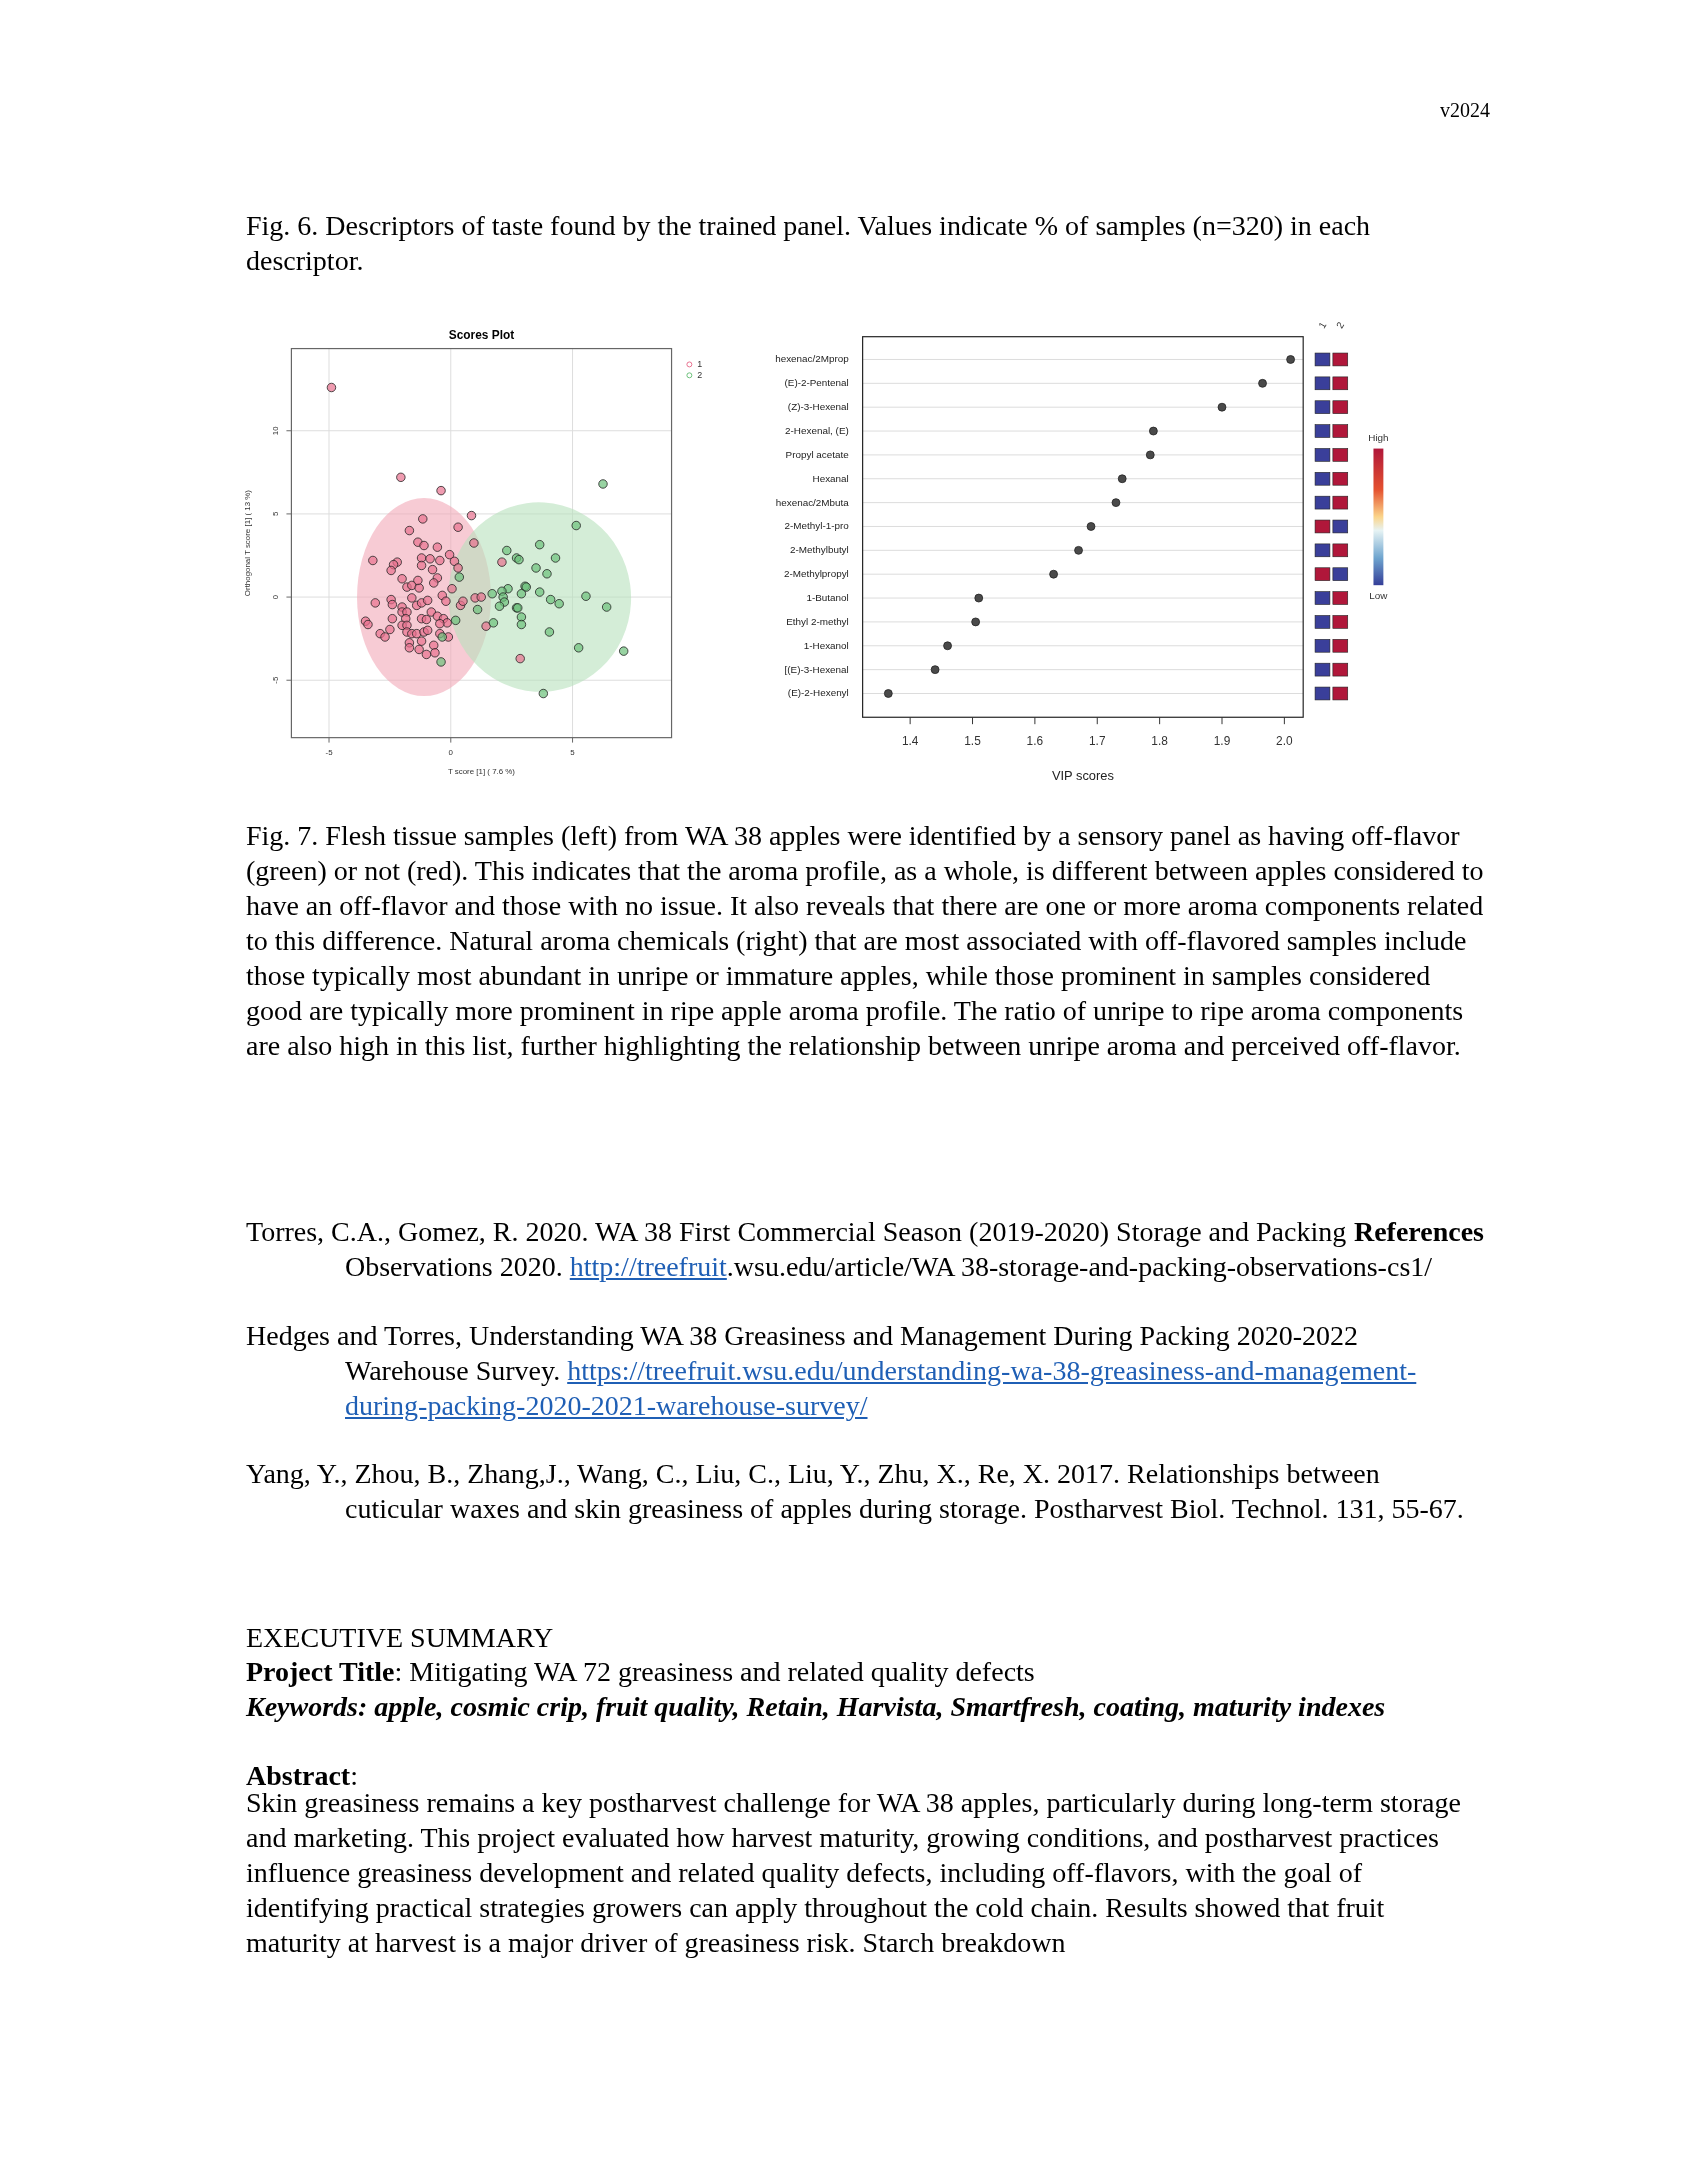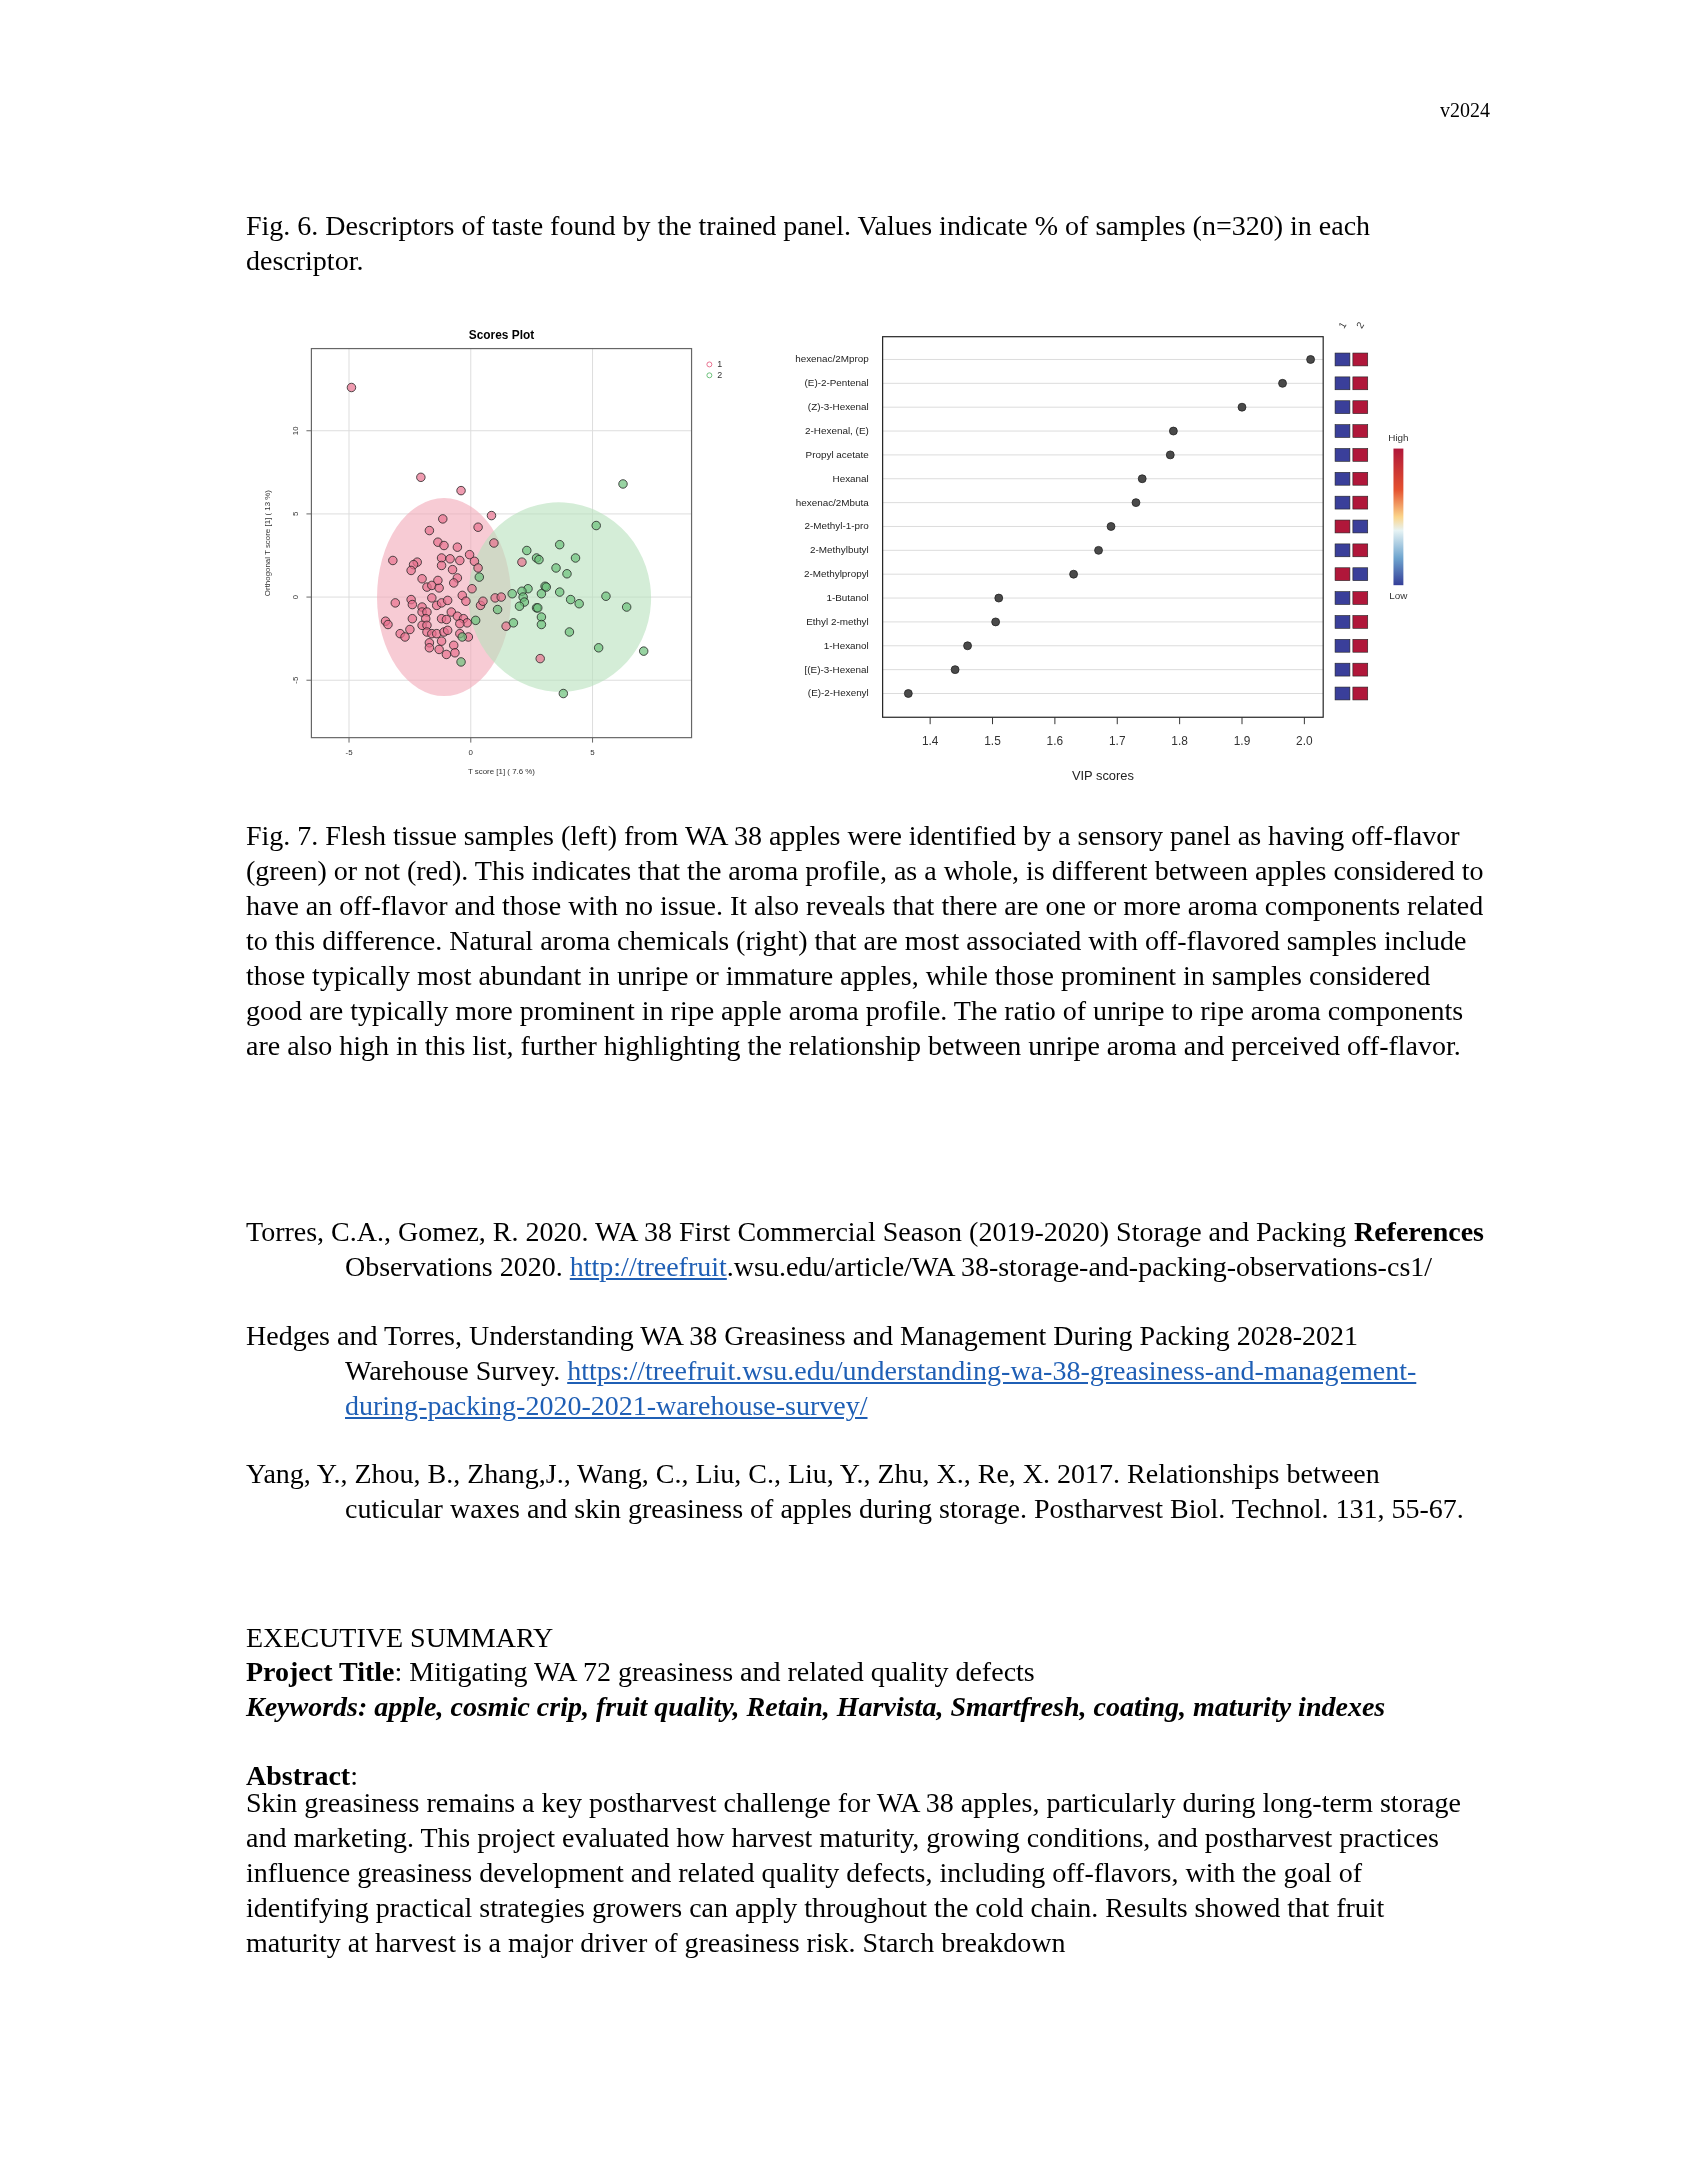--- a/index.html
+++ b/index.html
@@ -22,7 +22,7 @@
   .abstract-heading { top: 1758px; font-weight: bold; }
   .abstract-body { top: 1741px; margin-top: 44px; }
   .b { font-weight: bold; }
-  .figure-wrap { position: absolute; left: 252px; top: 307px; width: 1188px; height: 495px; }
+  .figure-wrap { position: absolute; left: 232px; top: 307px; width: 1188px; height: 495px; }
   svg text { font-family: "Liberation Sans", sans-serif; }
 </style>
 </head>

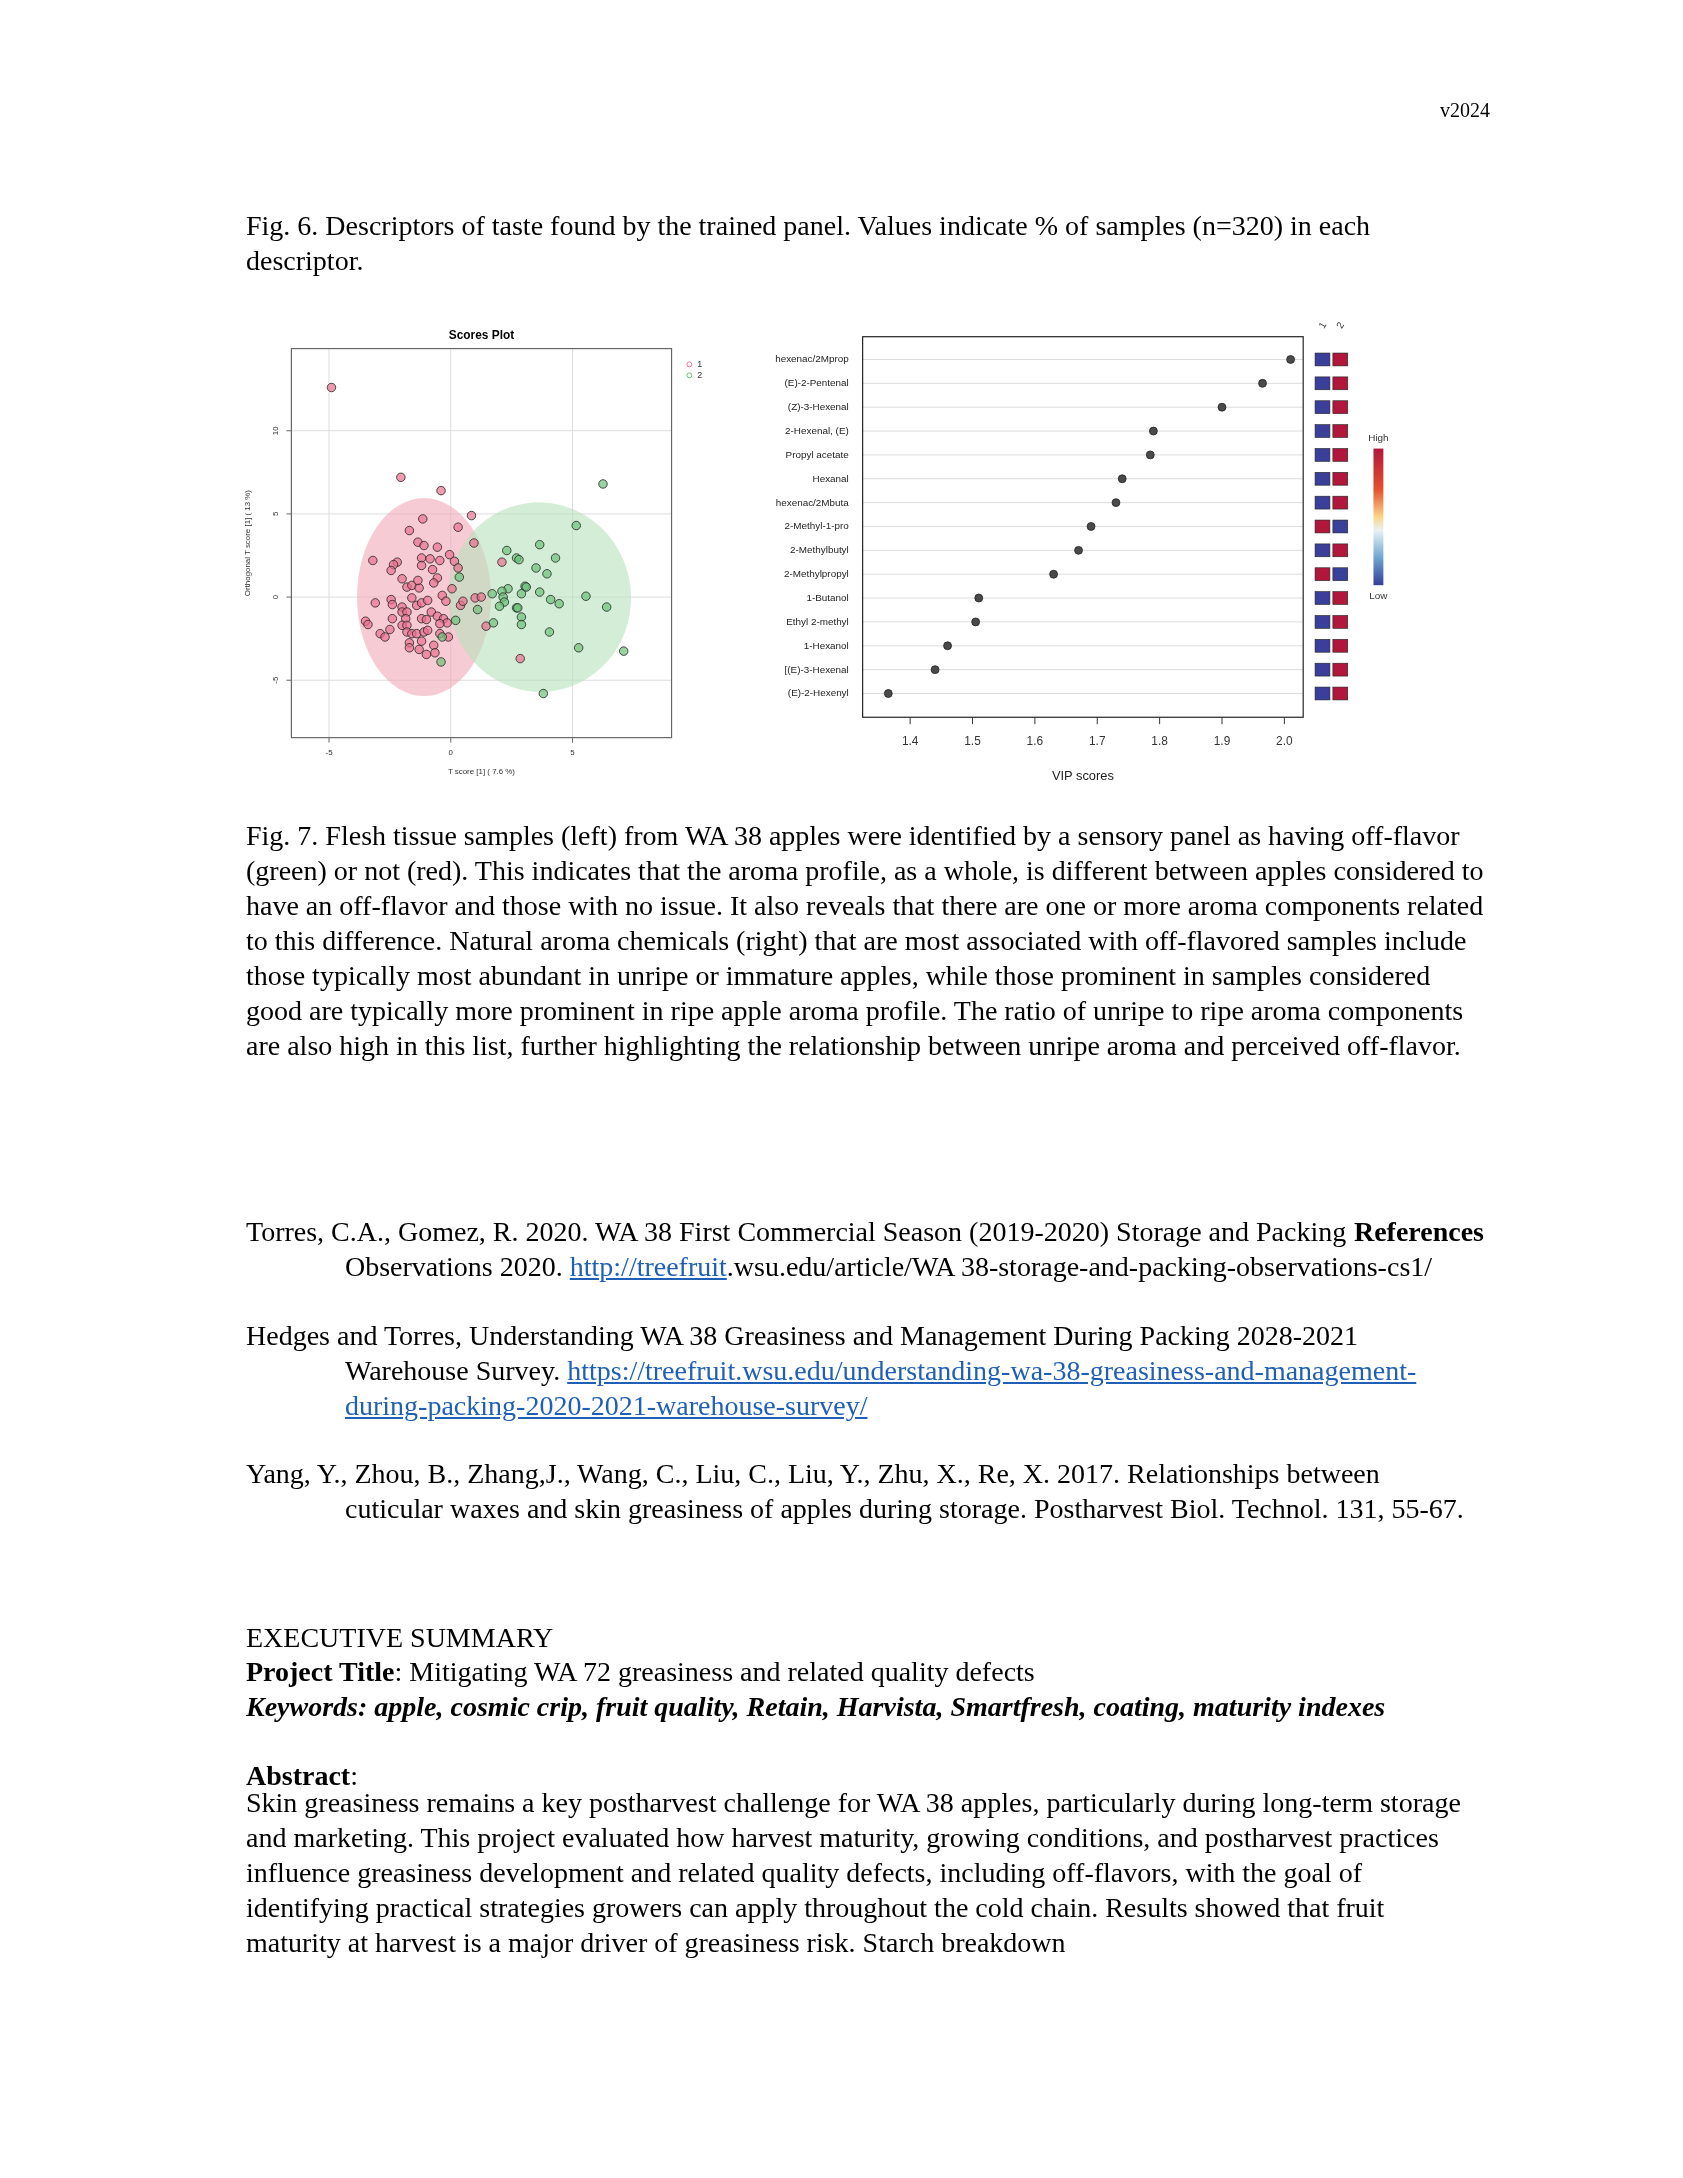--- a/index.html
+++ b/index.html
@@ -303,7 +303,7 @@
   <span>Torres, C.A., Gomez, R. 2020. WA 38 First Commercial Season (2019-2020) Storage and Packing Observations 2020. </span><a class="link">http://treefruit</a><span>.wsu.edu/article/WA 38-storage-and-packing-observations-cs1/</span>
 </div>
 <div class="ref ref2">
-  <span>Hedges and Torres, Understanding WA 38 Greasiness and Management During Packing 2028-2021 Warehouse Survey. </span><a class="link">https://treefruit.wsu.edu/understanding-wa-38-greasiness-and-management-during-packing-2020-2021-warehouse-survey/</a>
+  <span>Hedges and Torres, Understanding WA 38 Greasiness and Management During Packing 2020-2022 Warehouse Survey. </span><a class="link">https://treefruit.wsu.edu/understanding-wa-38-greasiness-and-management-during-packing-2020-2021-warehouse-survey/</a>
 </div>
 <div class="ref ref3">
   <span>Yang, Y., Zhou, B., Zhang,J., Wang, C., Liu, C., Liu, Y., Zhu, X., Re, X. 2017. Relationships between cuticular waxes and skin greasiness of apples during storage. Postharvest Biol. Technol. 131, 55-67.</span>

